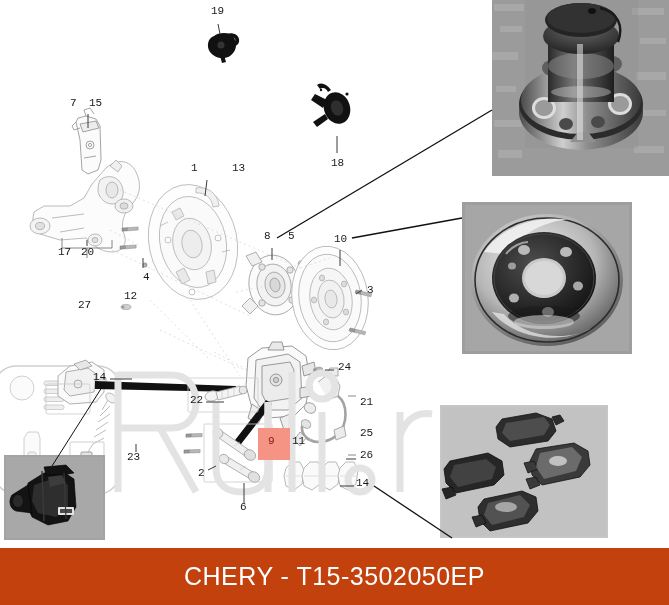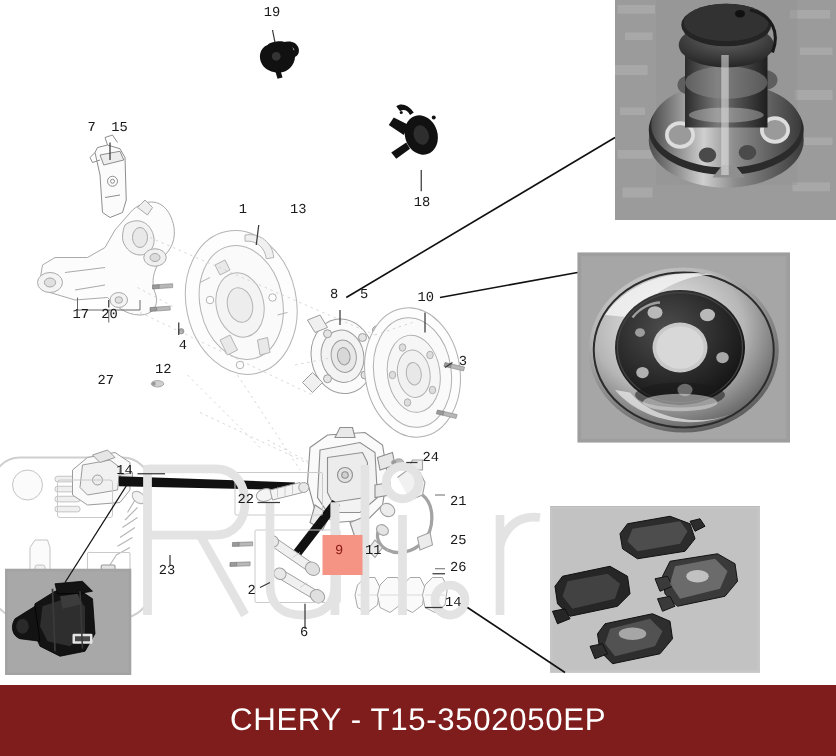--- a/index.html
+++ b/index.html
@@ -28,7 +28,7 @@
 
   
   .footer{position:absolute;left:0;bottom:0;width:669px;height:57px;
-          background:#7f1d1d;display:flex;align-items:center;
+          background:#c2410c;display:flex;align-items:center;
           justify-content:center;}
   .footer .ftxt{color:#ffffff;font-family:"Liberation Sans", sans-serif;
        font-size:25px;letter-spacing:0.5px;font-weight:400;}

